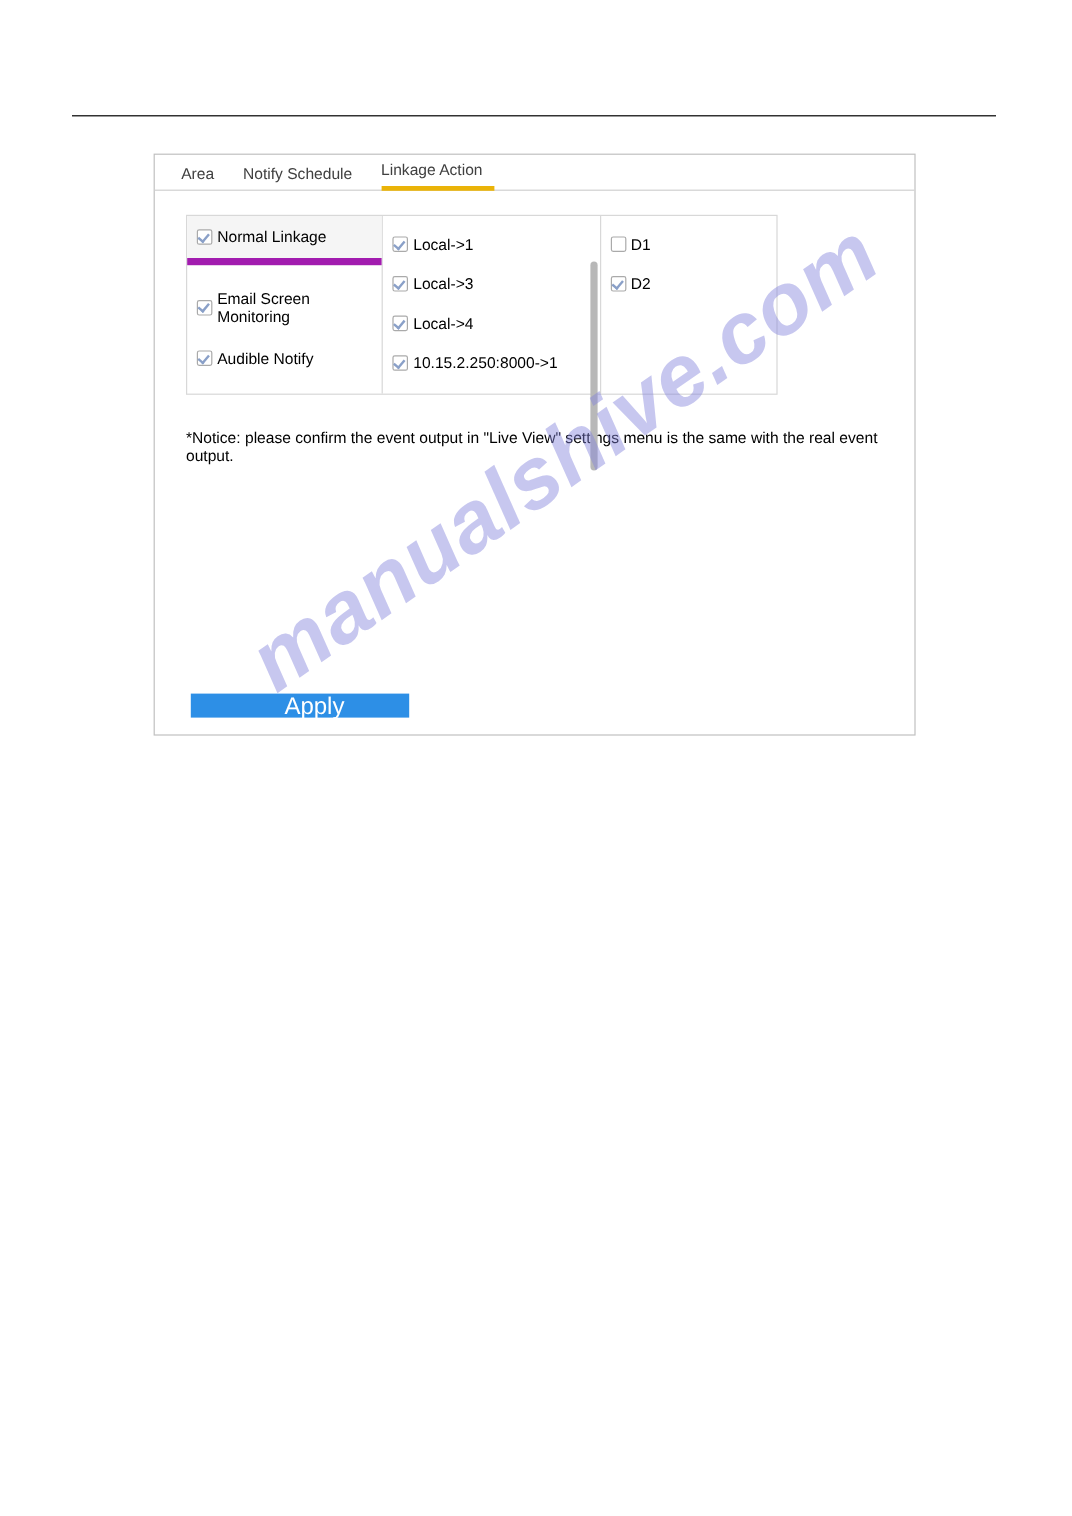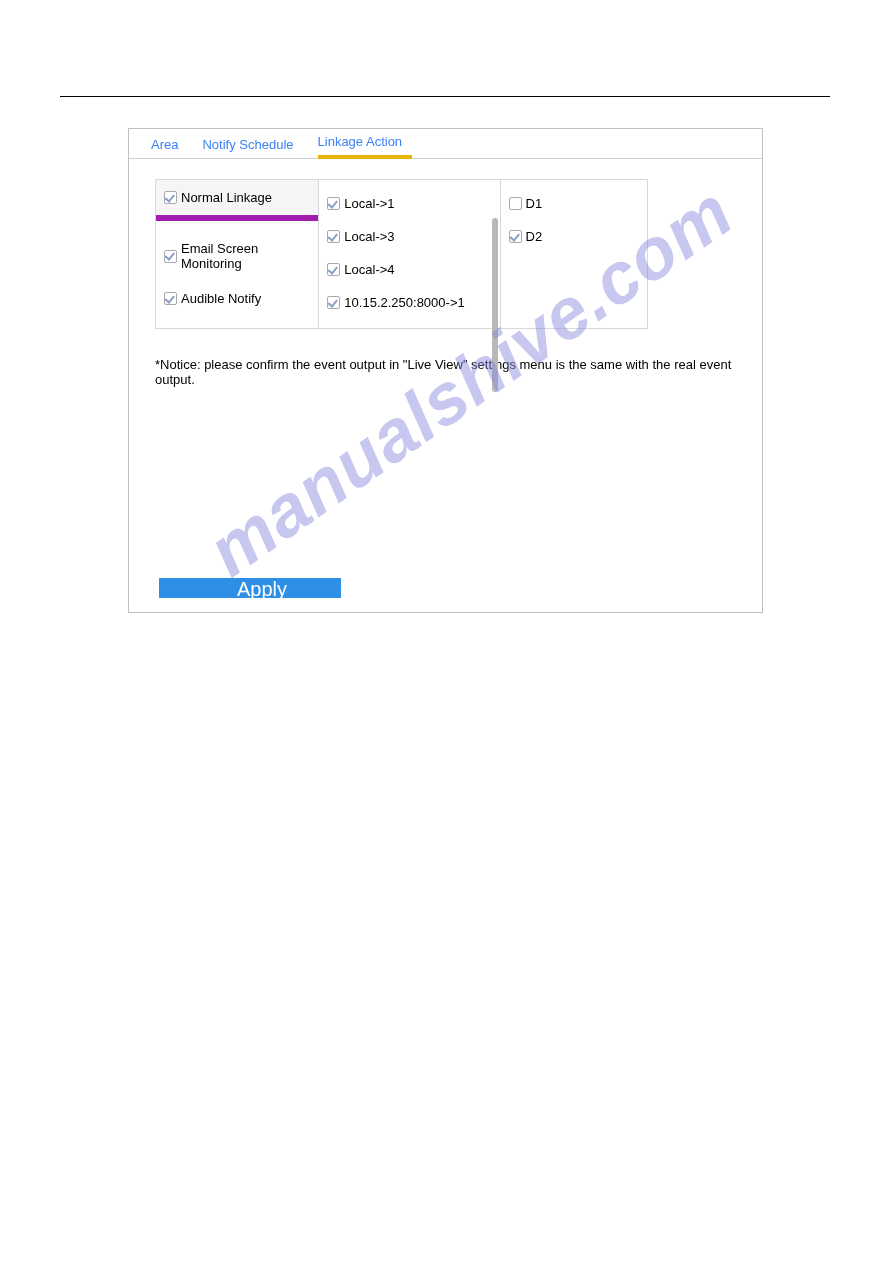--- a/index.html
+++ b/index.html
@@ -40,7 +40,7 @@
       padding: 6px 10px 6px 0;
       margin-right: 14px;
       font-size: 13px;
-      color: #3b82f6;
+      color: #404040;
       cursor: pointer;
     }
     .tab.active {

